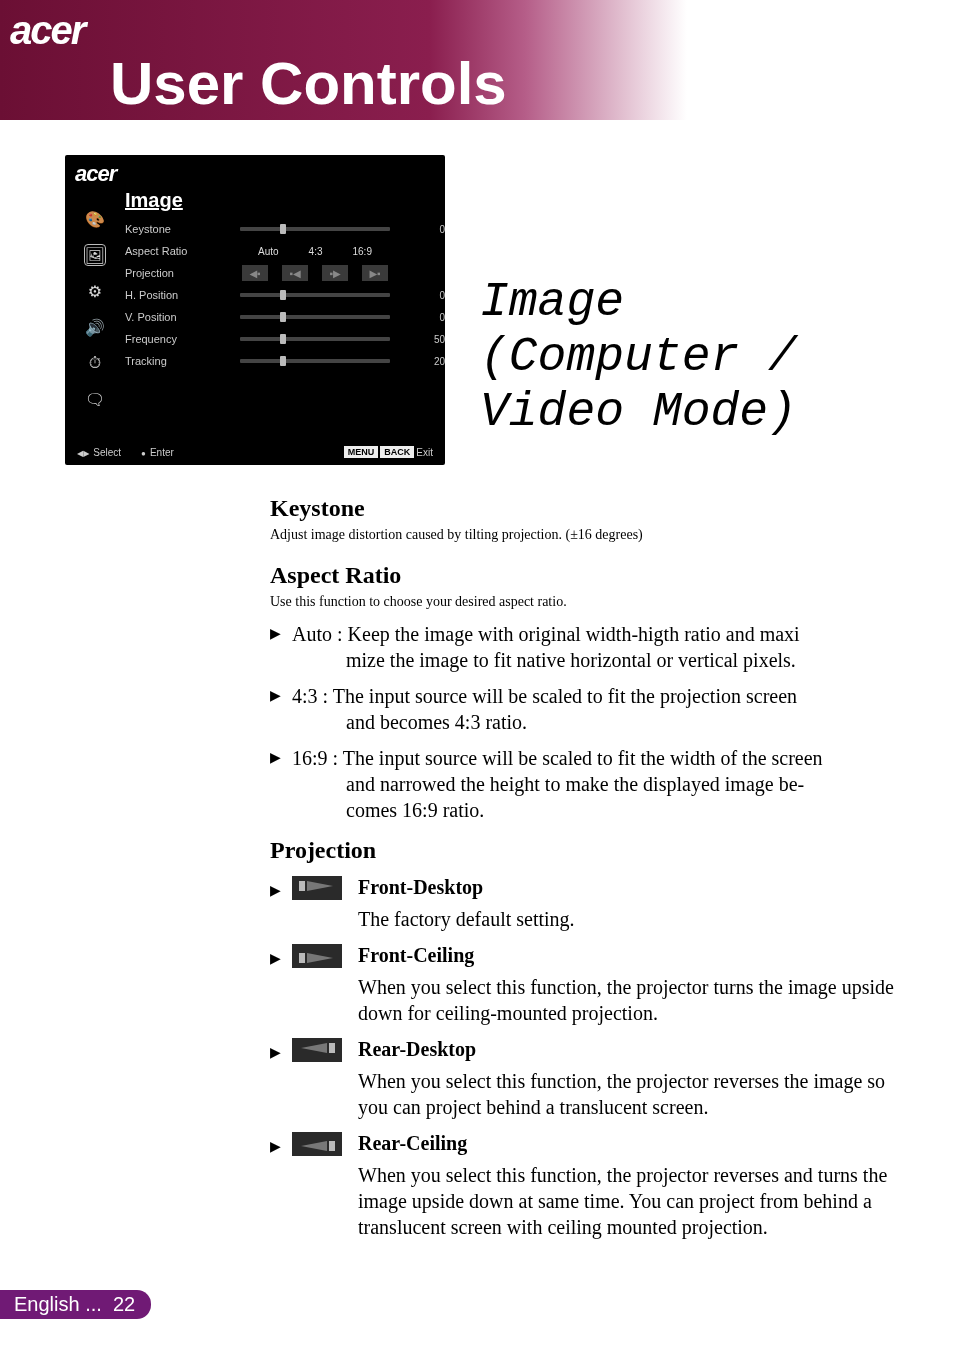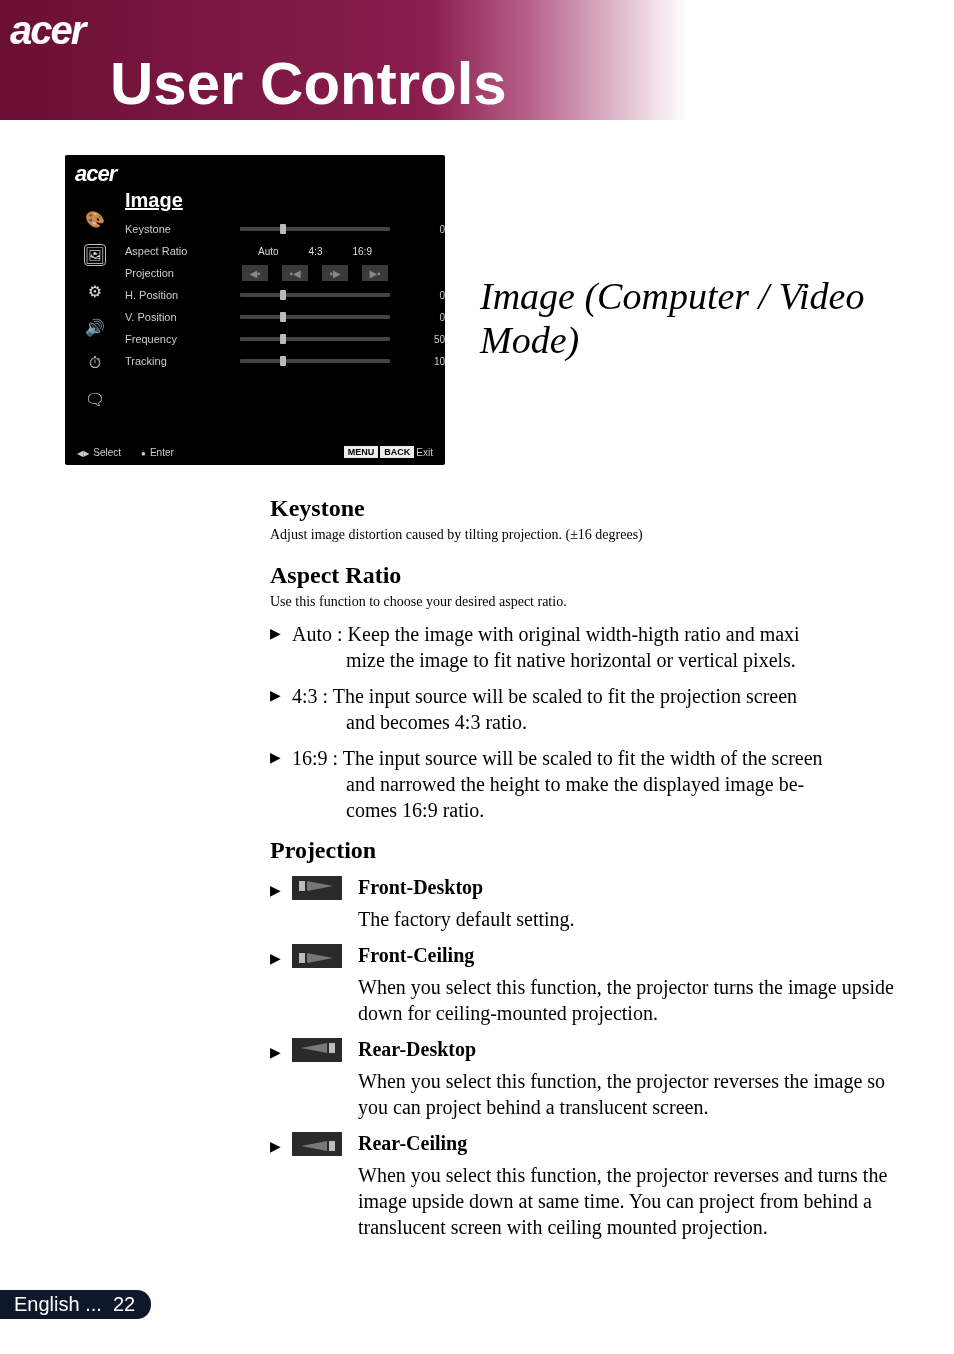--- a/index.html
+++ b/index.html
@@ -34,7 +34,7 @@
   .badge { background:#eee; color:#000; font-weight:700; padding:1px 4px; margin-right:2px; font-size:9px;}
   .exit { color:#ccc;}
 
-  .sect-hd { position:absolute; left:480px; top:155px; width:430px; font-style:italic; font-size:38px; font-family: Liberation Serif, serif; line-height:1.15; font-weight:400;}
+  .sect-hd { position:absolute; left:480px; top:155px; width:430px; font-style:italic; font-size:48px; font-family: Liberation Mono, monospace; line-height:1.15; font-weight:400;}
 
   .content { margin-left:205px; margin-top:30px; width:640px;}
   .h2 { font-size:24px; font-weight:700; margin-top:6px; }

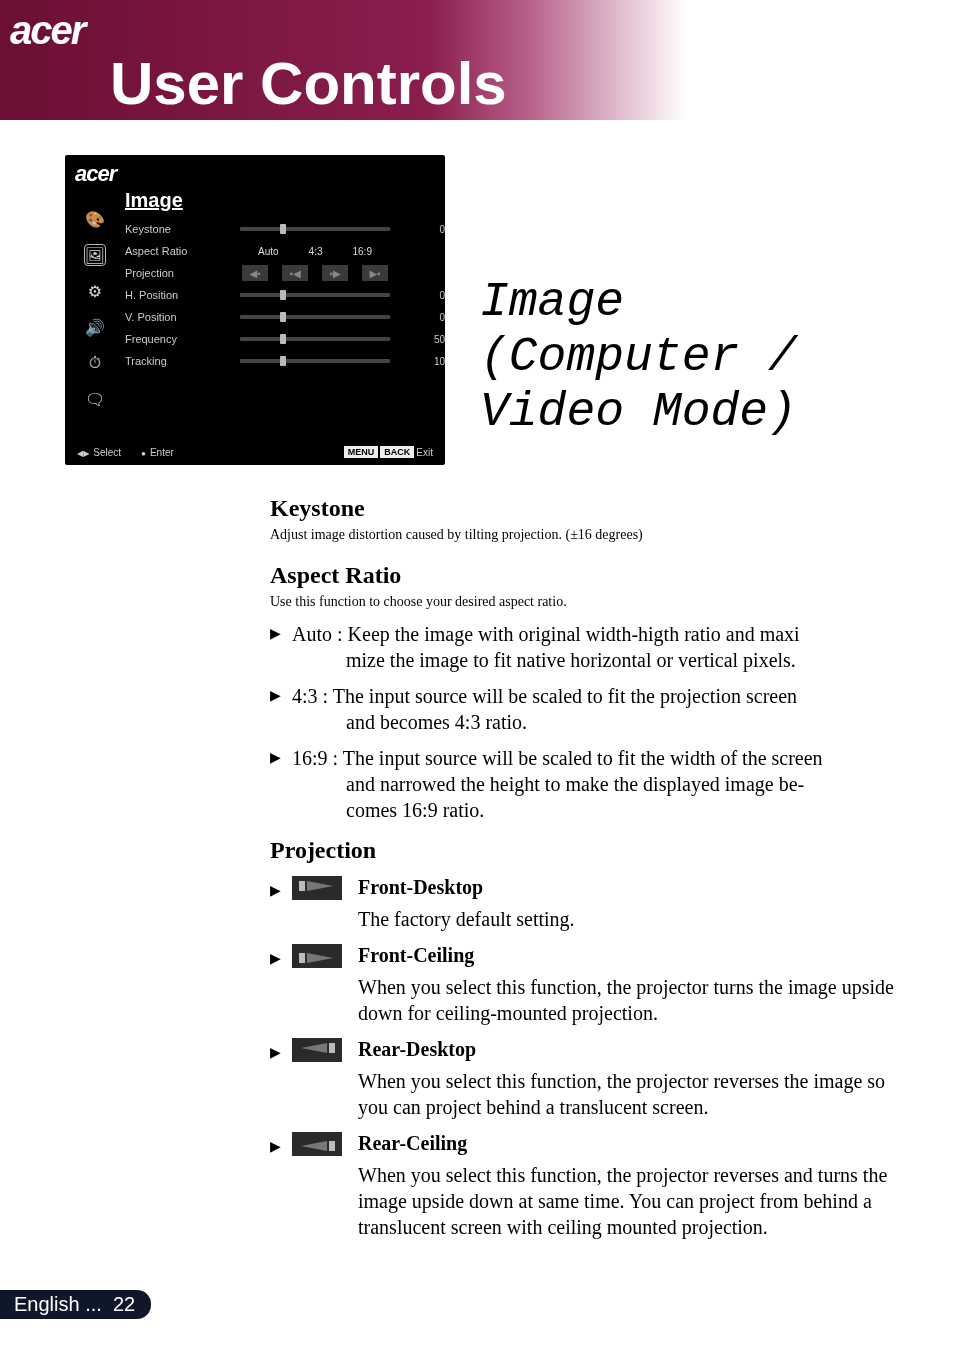--- a/index.html
+++ b/index.html
@@ -144,7 +144,7 @@
                 <span class="thumb" style="left:40px"></span>
               </span>
             </span>
-            <span class="val">10</span>
+            <span class="val">20</span>
           </div>
       </div>
     </div>

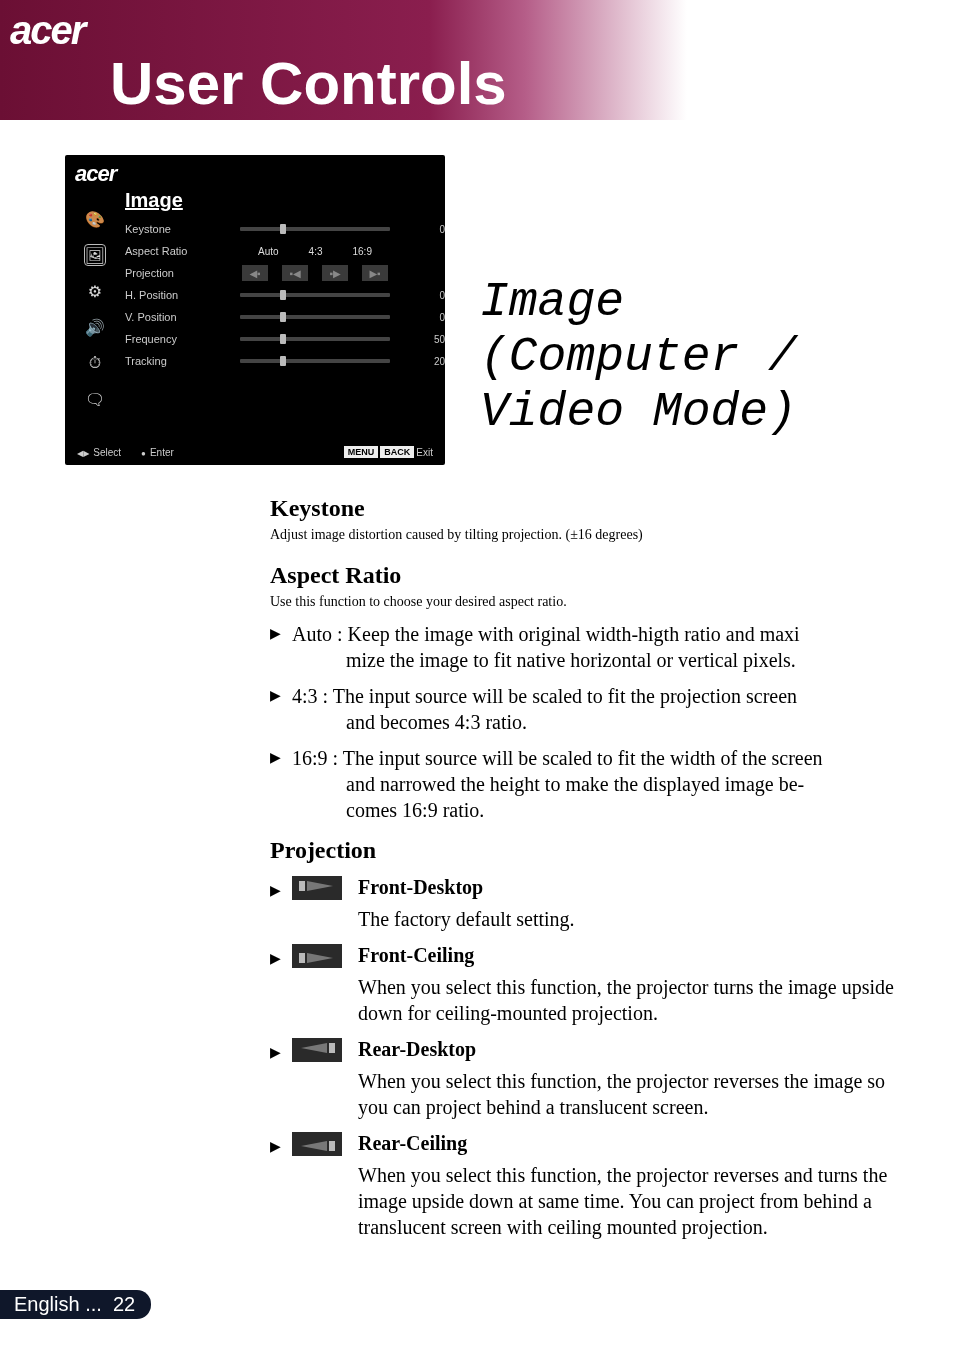--- a/index.html
+++ b/index.html
@@ -53,7 +53,7 @@
   .proj-desc { font-size:20px; margin-left:88px; margin-top:6px; line-height:1.3;}
 
   .footer { position:absolute; left:0; bottom:35px; display:flex; align-items:center; }
-  .lang-tag { background:#0f172a; color:#fff; font-family: Arial, sans-serif; font-size:20px; padding:3px 16px 3px 14px; border-radius:0 14px 14px 0;}
+  .lang-tag { background:#701a75; color:#fff; font-family: Arial, sans-serif; font-size:20px; padding:3px 16px 3px 14px; border-radius:0 14px 14px 0;}
 </style>
 </head>
 <body>

